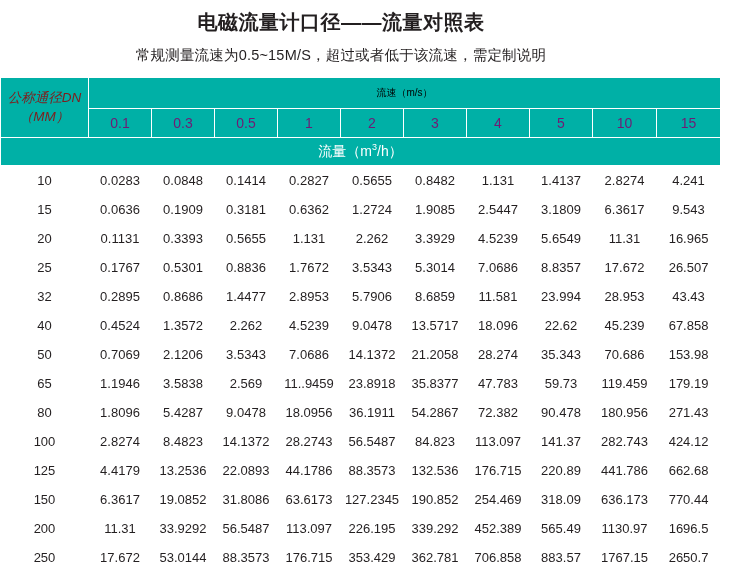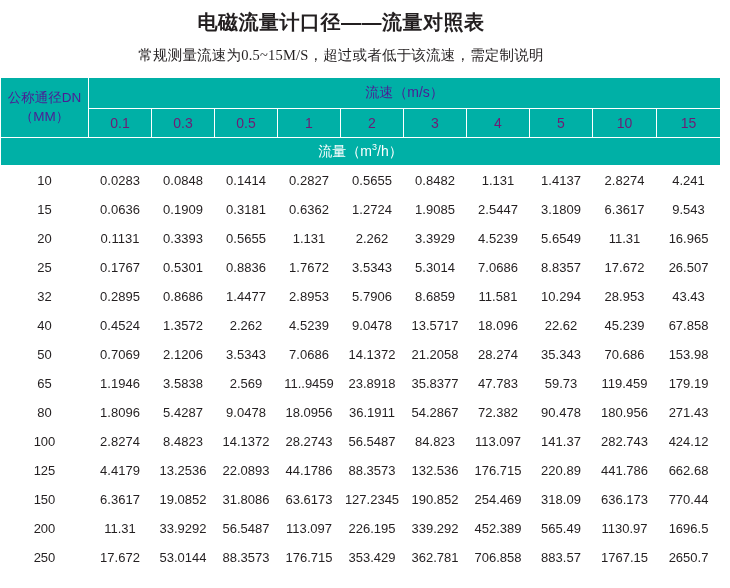--- a/index.html
+++ b/index.html
@@ -35,7 +35,6 @@
     padding-top: 10px;
     padding-bottom: 12px;
     letter-spacing: 0.2px;
-    font-family: Liberation Serif, serif;
   }
   table.flowtable {
     border-collapse: collapse;

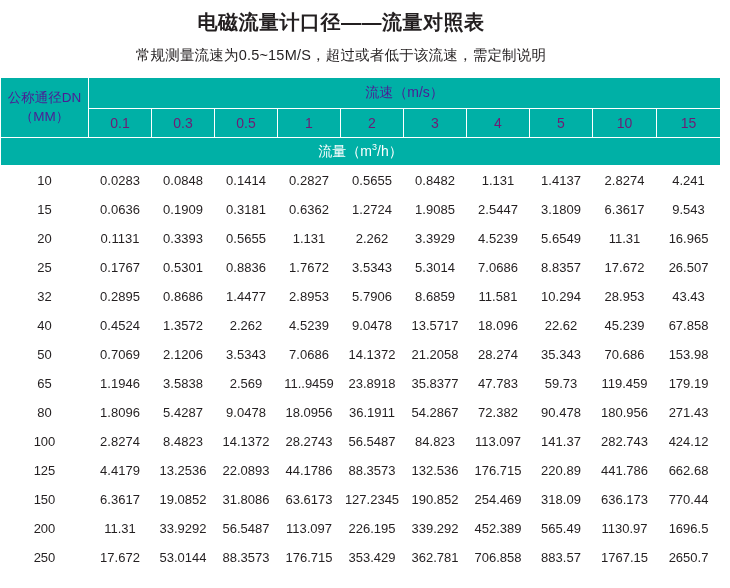--- a/index.html
+++ b/index.html
@@ -51,10 +51,11 @@
   }
   .hdr-dn {
     background: #00b0a6;
-    color: #4c1d95;
+    color: #7f1d1d;
     font-size: 13.5px;
     line-height: 1.35;
     padding: 2px 0;
+    font-style: italic;
   }
   .hdr-speed {
     background: #00b0a6;

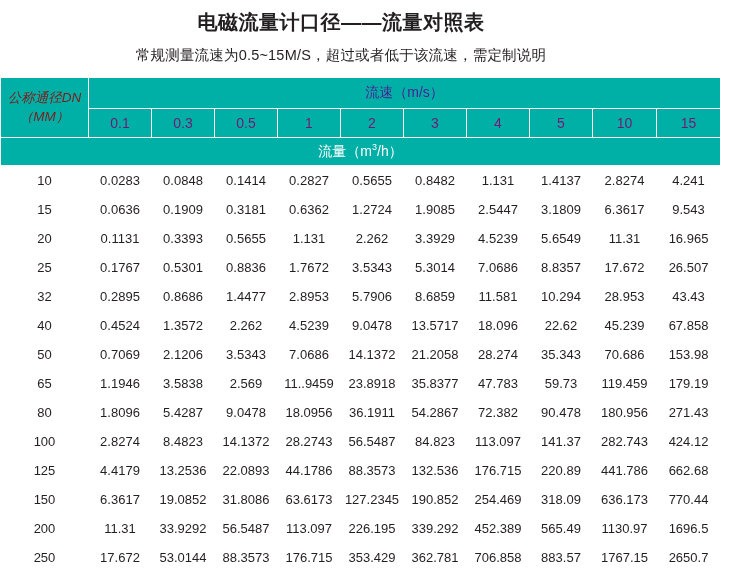--- a/index.html
+++ b/index.html
@@ -59,8 +59,8 @@
   }
   .hdr-speed {
     background: #00b0a6;
-    color: #4c1d95;
-    font-size: 14px;
+    color: #000000;
+    font-size: 10px;
     height: 30px;
   }
   .hdr-num {

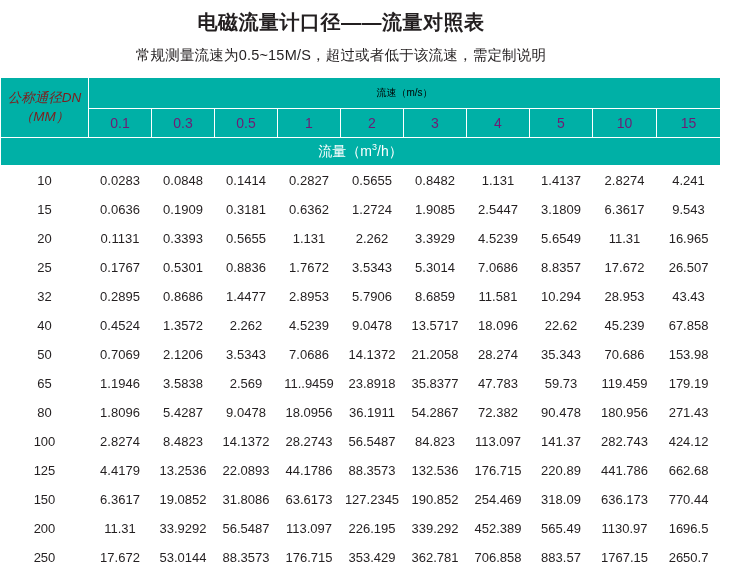--- a/index.html
+++ b/index.html
@@ -207,7 +207,7 @@
           <td class="cell">5.7906</td>
           <td class="cell">8.6859</td>
           <td class="cell">11.581</td>
-          <td class="cell">10.294</td>
+          <td class="cell">23.994</td>
           <td class="cell">28.953</td>
           <td class="cell">43.43</td>
         </tr>

